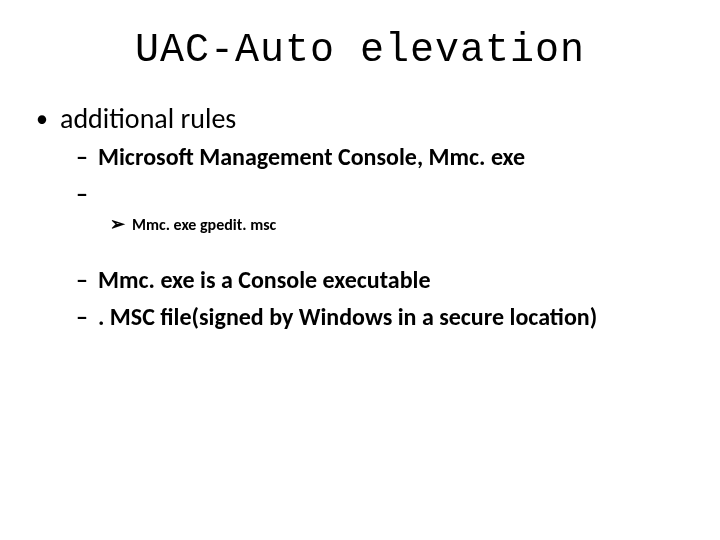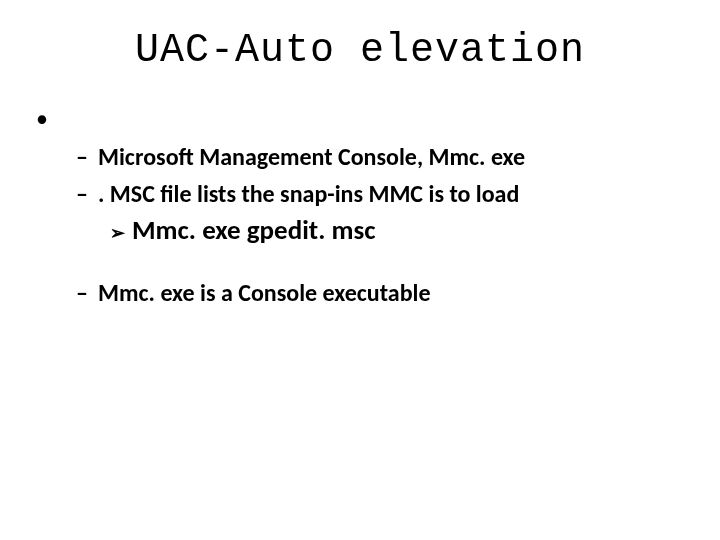--- a/index.html
+++ b/index.html
@@ -86,7 +86,7 @@
   <h1 class="title">UAC-Auto elevation</h1>
 
   <ul class="level1">
-    <li>
+    <li><span>additional rules</span>
 
       <ul class="level2">
         <li><span>Microsoft Management Console, Mmc. exe</span></li>

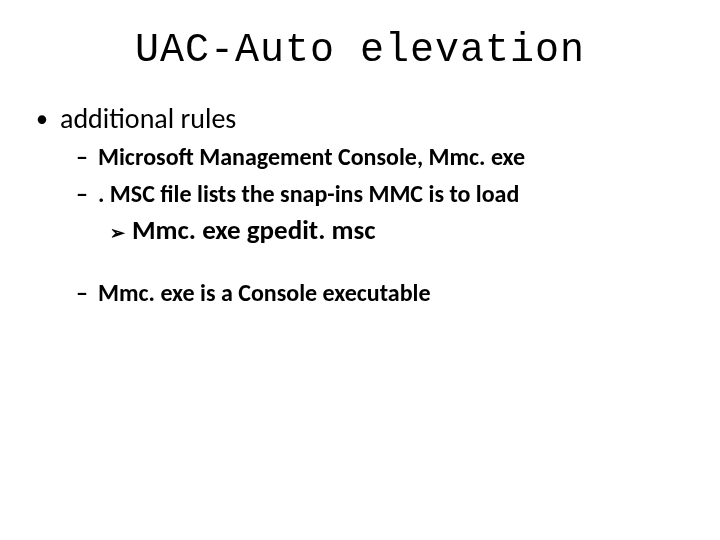--- a/index.html
+++ b/index.html
@@ -90,7 +90,7 @@
 
       <ul class="level2">
         <li><span>Microsoft Management Console, Mmc. exe</span></li>
-        <li><span>. MSC file lists the snap-ins MMC is to load</span>
+        <li>
 
           <ul class="level3">
             <li><span>Mmc. exe gpedit. msc</span></li>

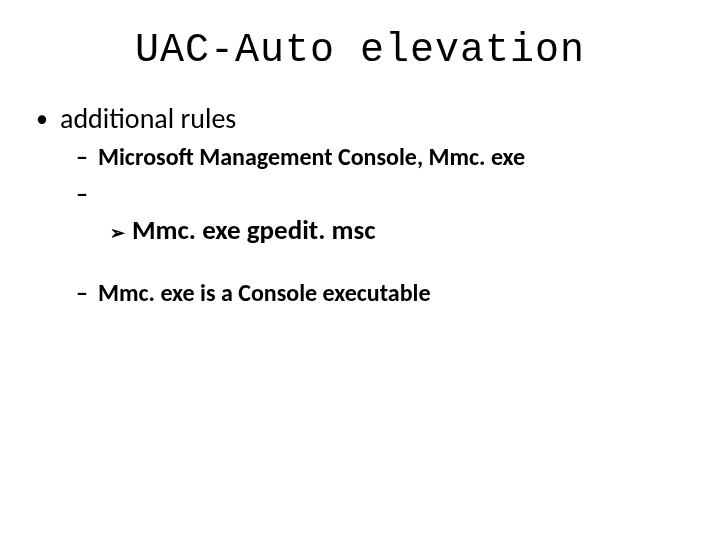--- a/index.html
+++ b/index.html
@@ -65,7 +65,7 @@
     margin: 2px 0 0 34px;
   }
   ul.level3 > li {
-    font-size: 27px;
+    font-size: 16px;
     line-height: 1.35;
     margin: 0 0 2px 0;
   }

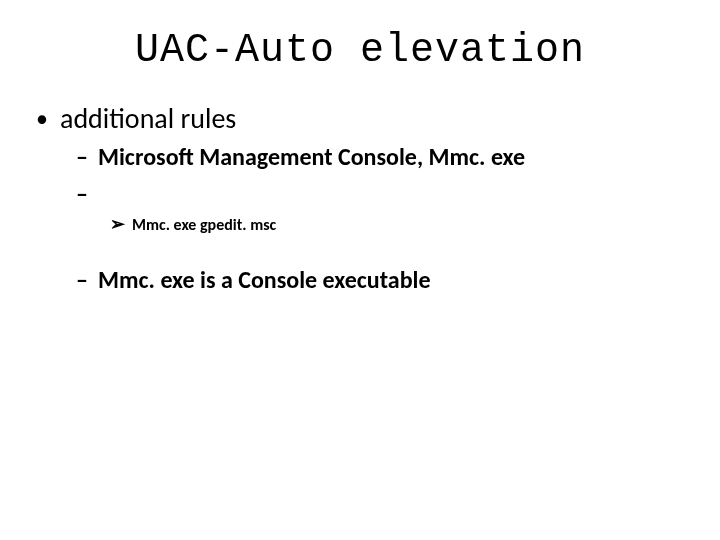--- a/index.html
+++ b/index.html
@@ -102,6 +102,7 @@
 
       <ul class="level2">
         <li><span>Mmc. exe is a Console executable</span></li>
+        <li><span>. MSC file(signed by Windows in a secure location)</span></li>
       </ul>
 
     </li>

